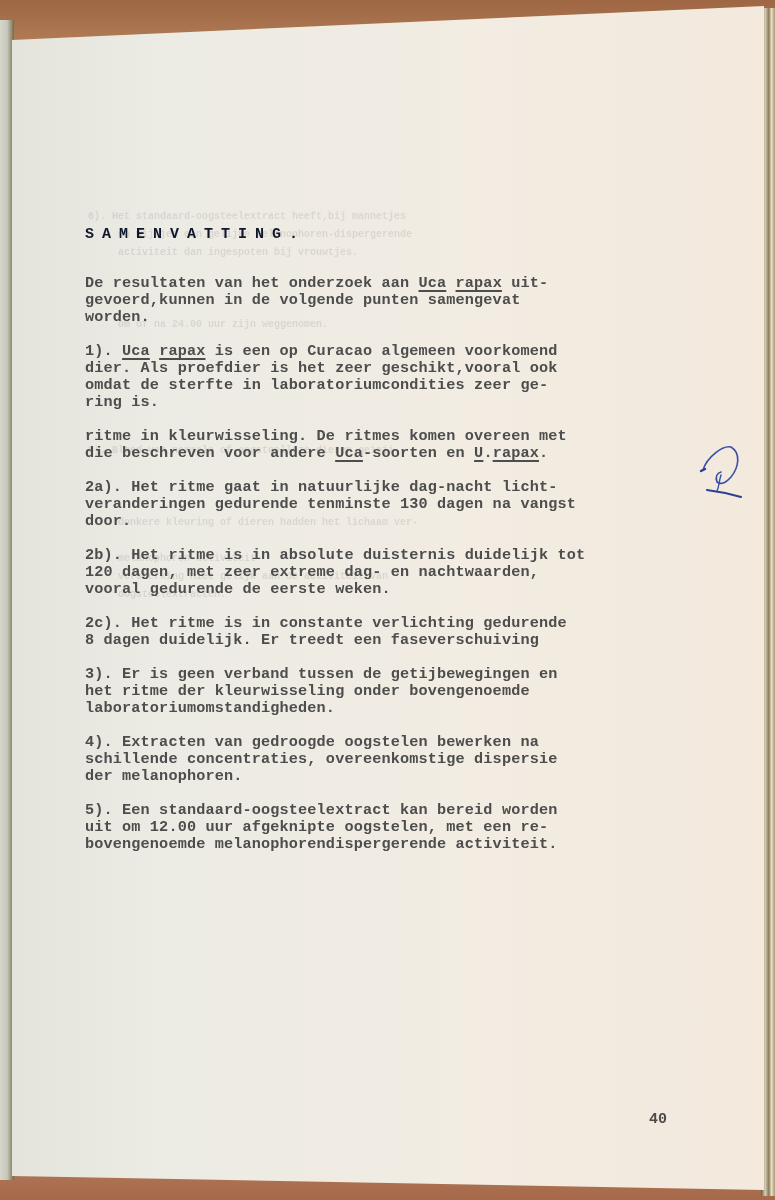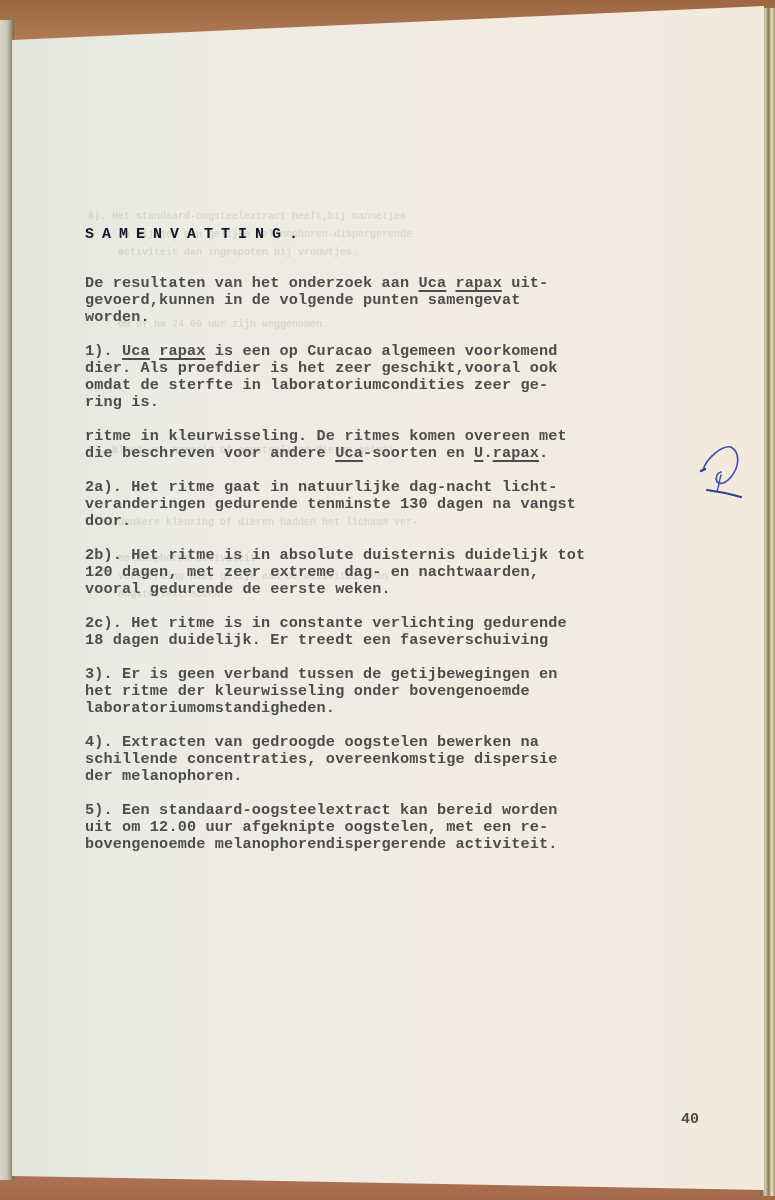--- a/index.html
+++ b/index.html
@@ -161,7 +161,7 @@
       </div>
       <div class="para">
         <span class="line">2c). Het ritme is in constante verlichting gedurende</span>
-        <span class="line">18 dagen duidelijk. Er treedt een faseverschuiving</span>
+        <span class="line">8 dagen duidelijk. Er treedt een faseverschuiving</span>
       </div>
       <div class="para">
         <span class="line">3). Er is geen verband tussen de getijbewegingen en</span>

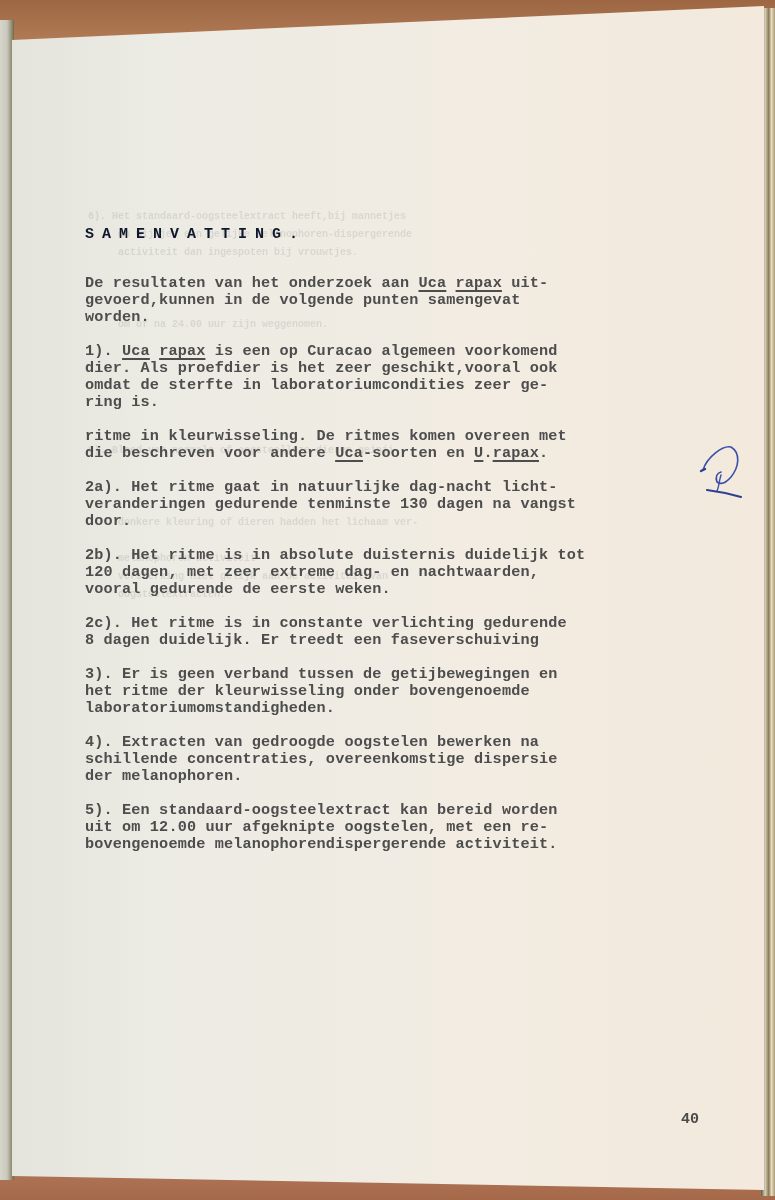--- a/index.html
+++ b/index.html
@@ -87,7 +87,6 @@
       font-weight: bold;
       font-size: 15px;
       color: #4b4b4b;
-      margin-left: 32px;
     }
     .margin-note {
       position: absolute;

